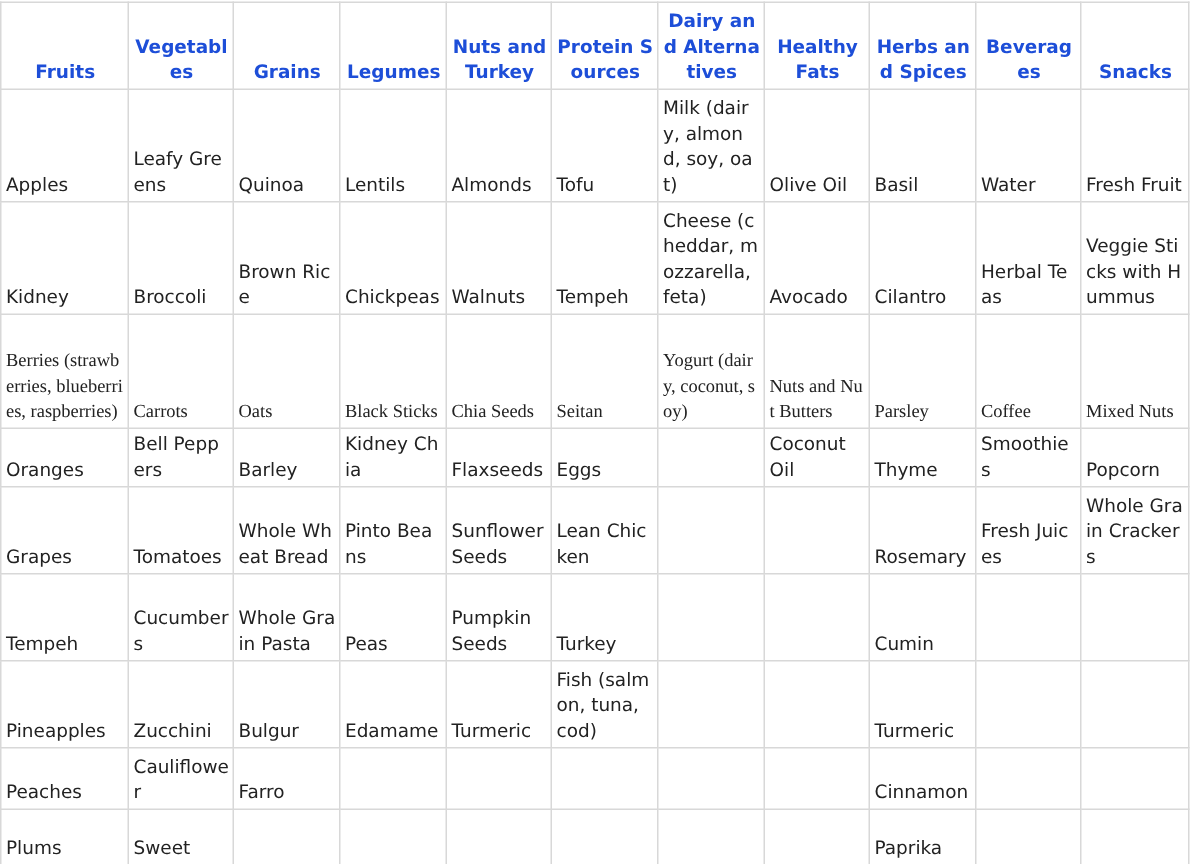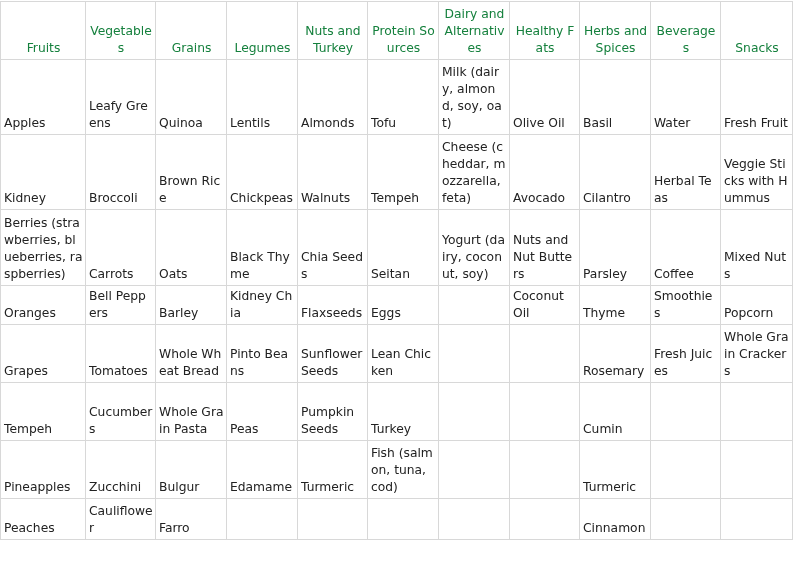--- a/index.html
+++ b/index.html
@@ -22,9 +22,9 @@
     overflow-wrap: anywhere;
   }
   th {
-    font-weight: normal;
+    font-weight: bold;
     text-align: center;
-    color: #15803d;
+    color: #1d4ed8;
   }
   td { text-align: left; }
   tr.r0 { height: 58px; }

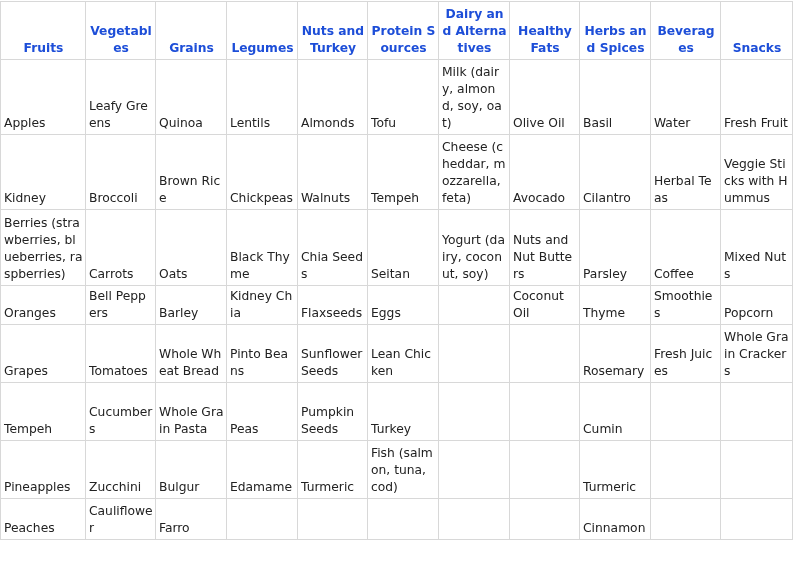--- a/index.html
+++ b/index.html
@@ -88,7 +88,7 @@
         <td>Herbal Teas</td>
         <td>Veggie Sticks with Hummus</td>
       </tr>
-      <tr style="height: 76px;">
+      <tr style="height: 76px; font-family: Liberation Serif, serif;">
         <td>Berries (strawberries, blueberries, raspberries)</td>
         <td>Carrots</td>
         <td>Oats</td>

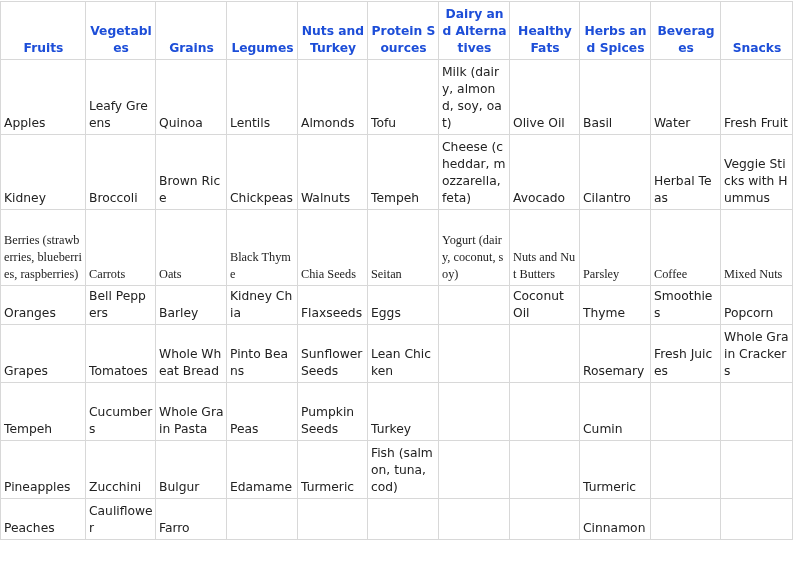--- a/index.html
+++ b/index.html
@@ -92,7 +92,7 @@
         <td>Berries (strawberries, blueberries, raspberries)</td>
         <td>Carrots</td>
         <td>Oats</td>
-        <td>Black Thyme</td>
+        <td>Black Sticks</td>
         <td>Chia Seeds</td>
         <td>Seitan</td>
         <td>Yogurt (dairy, coconut, soy)</td>

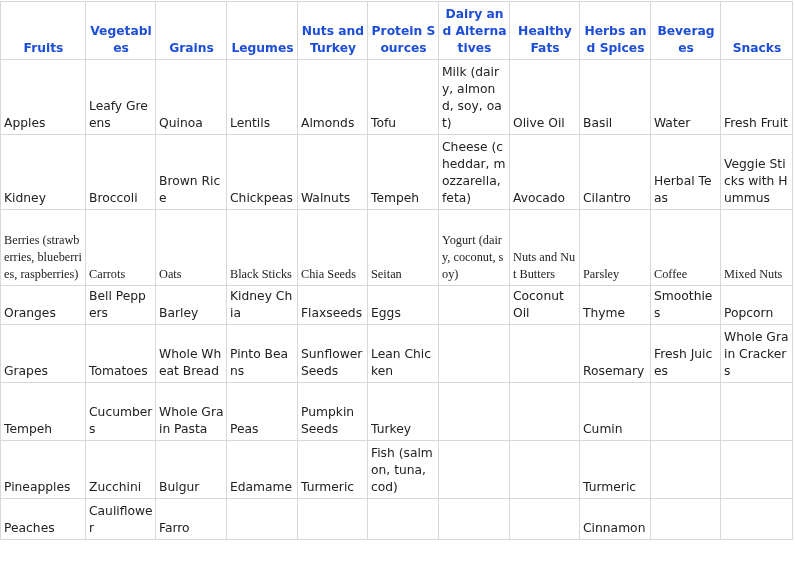--- a/index.html
+++ b/index.html
@@ -166,6 +166,19 @@
         <td></td>
         <td></td>
       </tr>
+      <tr style="height: 37px;">
+        <td>Plums</td>
+        <td>Sweet</td>
+        <td></td>
+        <td></td>
+        <td></td>
+        <td></td>
+        <td></td>
+        <td></td>
+        <td>Paprika</td>
+        <td></td>
+        <td></td>
+      </tr>
     </tbody>
 </table>
 

